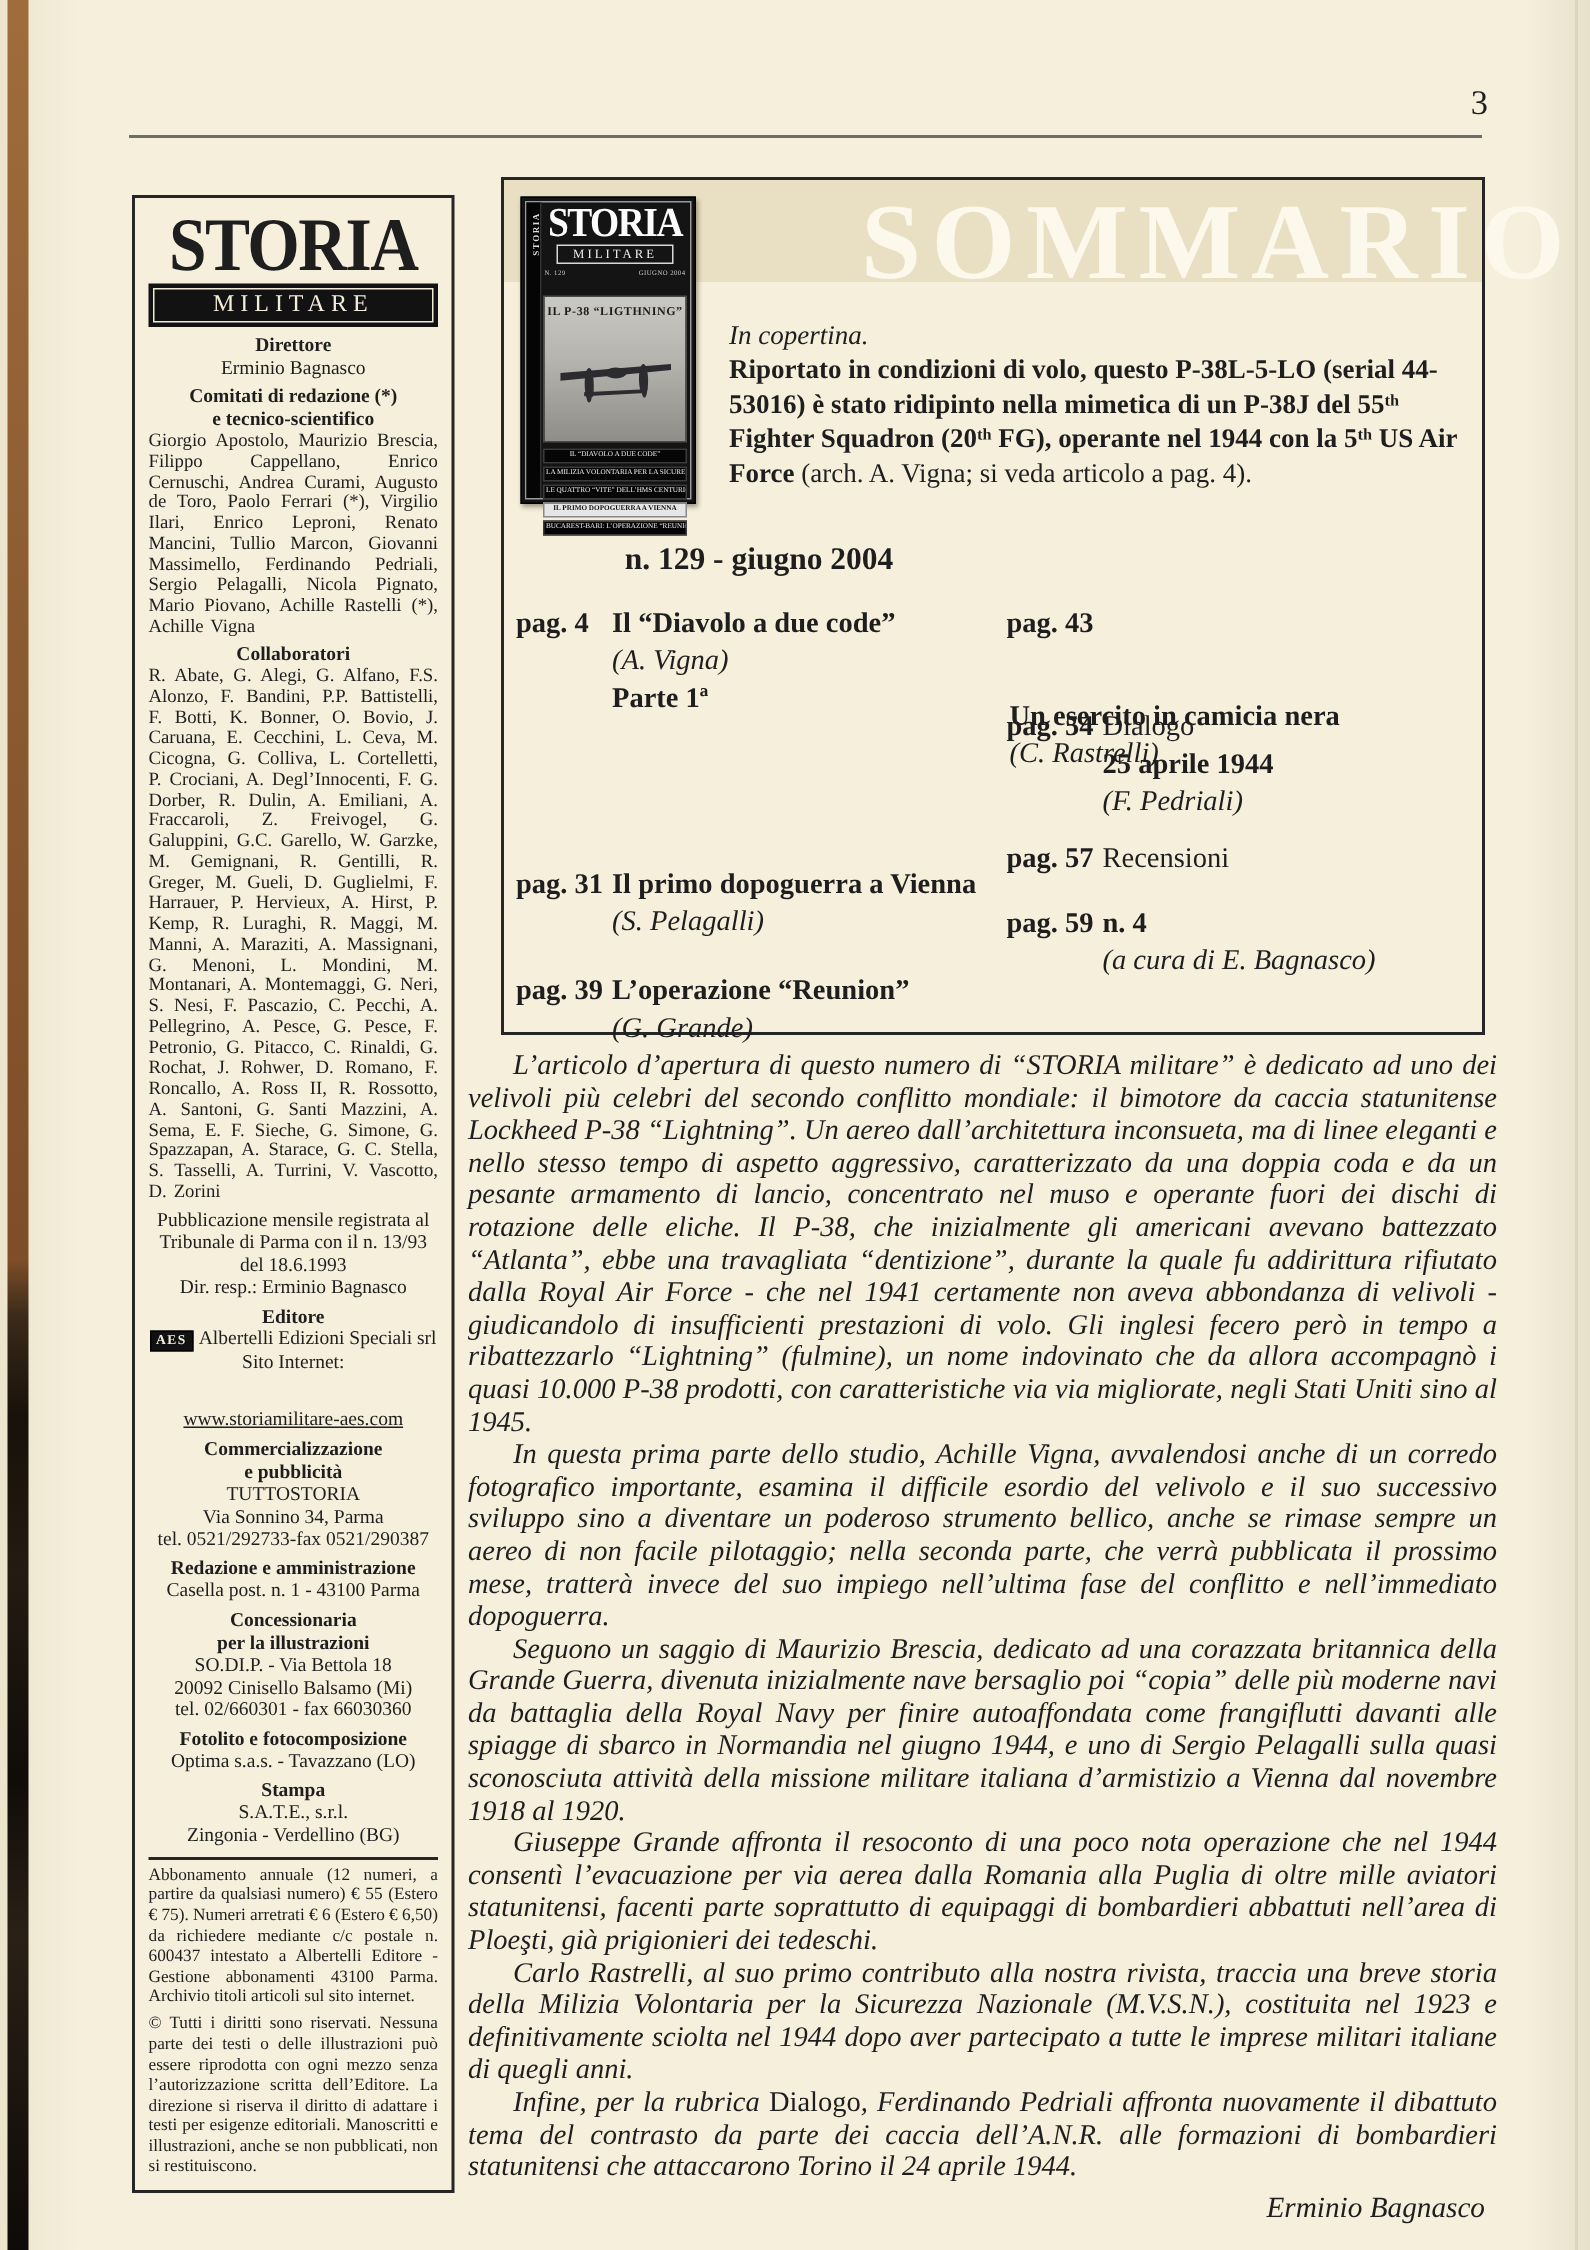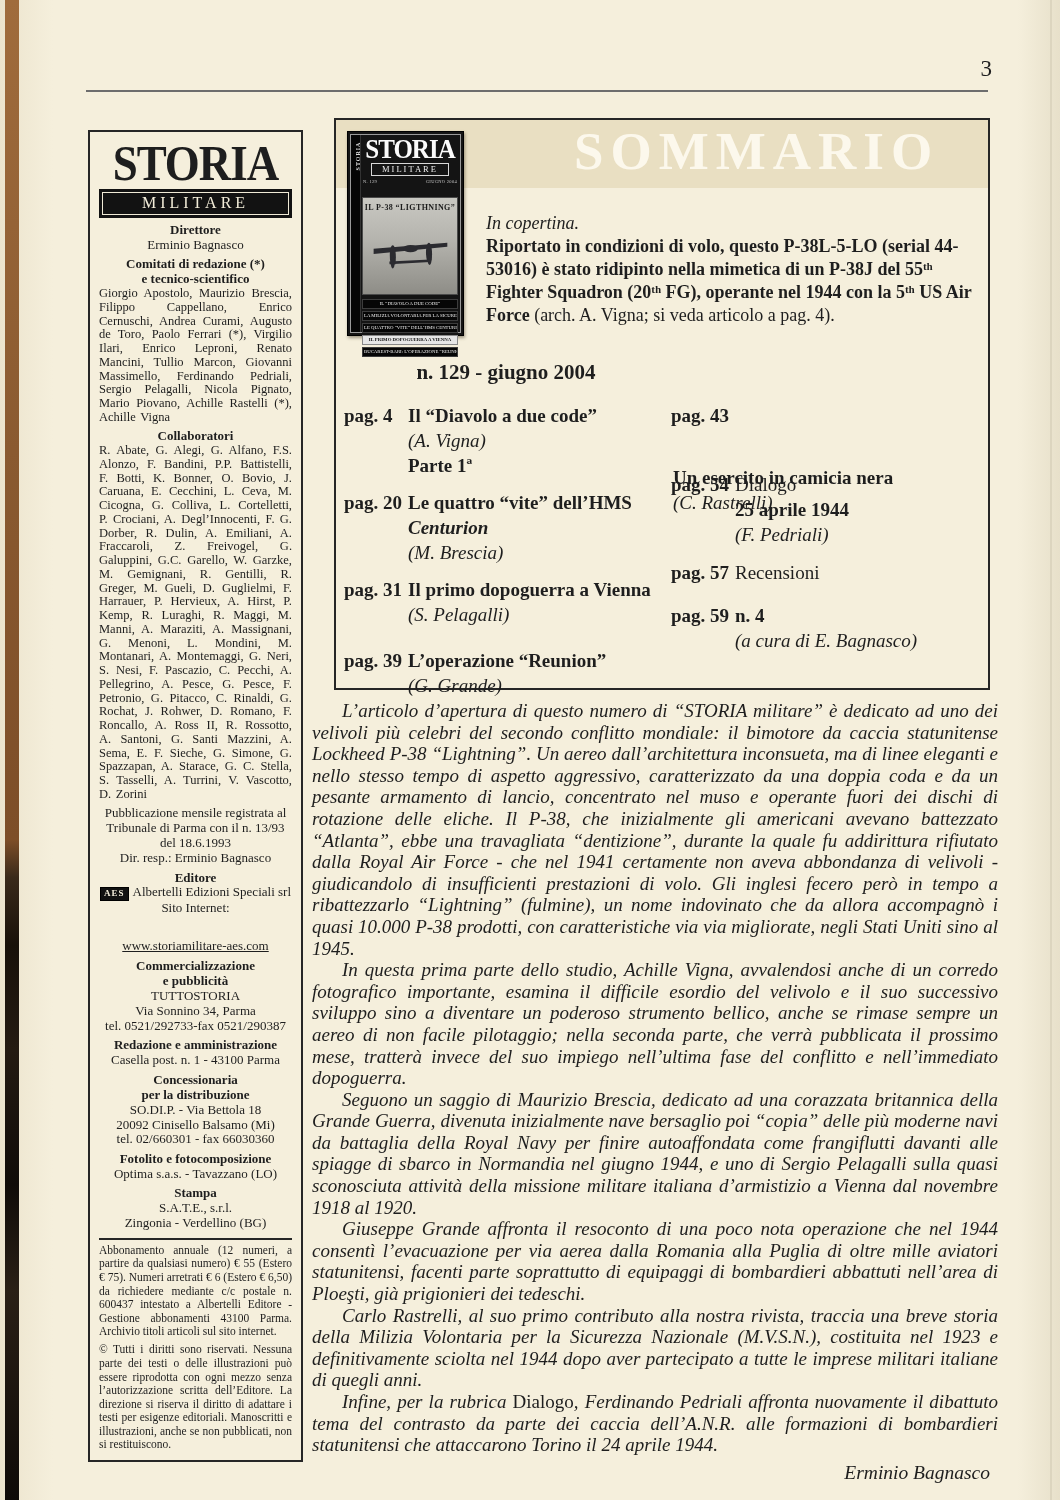--- a/index.html
+++ b/index.html
@@ -46,7 +46,7 @@
   }
   .sommario-band { position:absolute; left:0; top:0; width:100%; height:68px; background:#e9dfc2; }
   .sommario-title {
-    position:absolute; left:238px; top:2px; font-size:53px; font-weight:bold;
+    position:absolute; left:238px; top:2px; font-size:72px; font-weight:bold;
     color:#fcf8ec; letter-spacing:7px; line-height:1.1;
   }
   

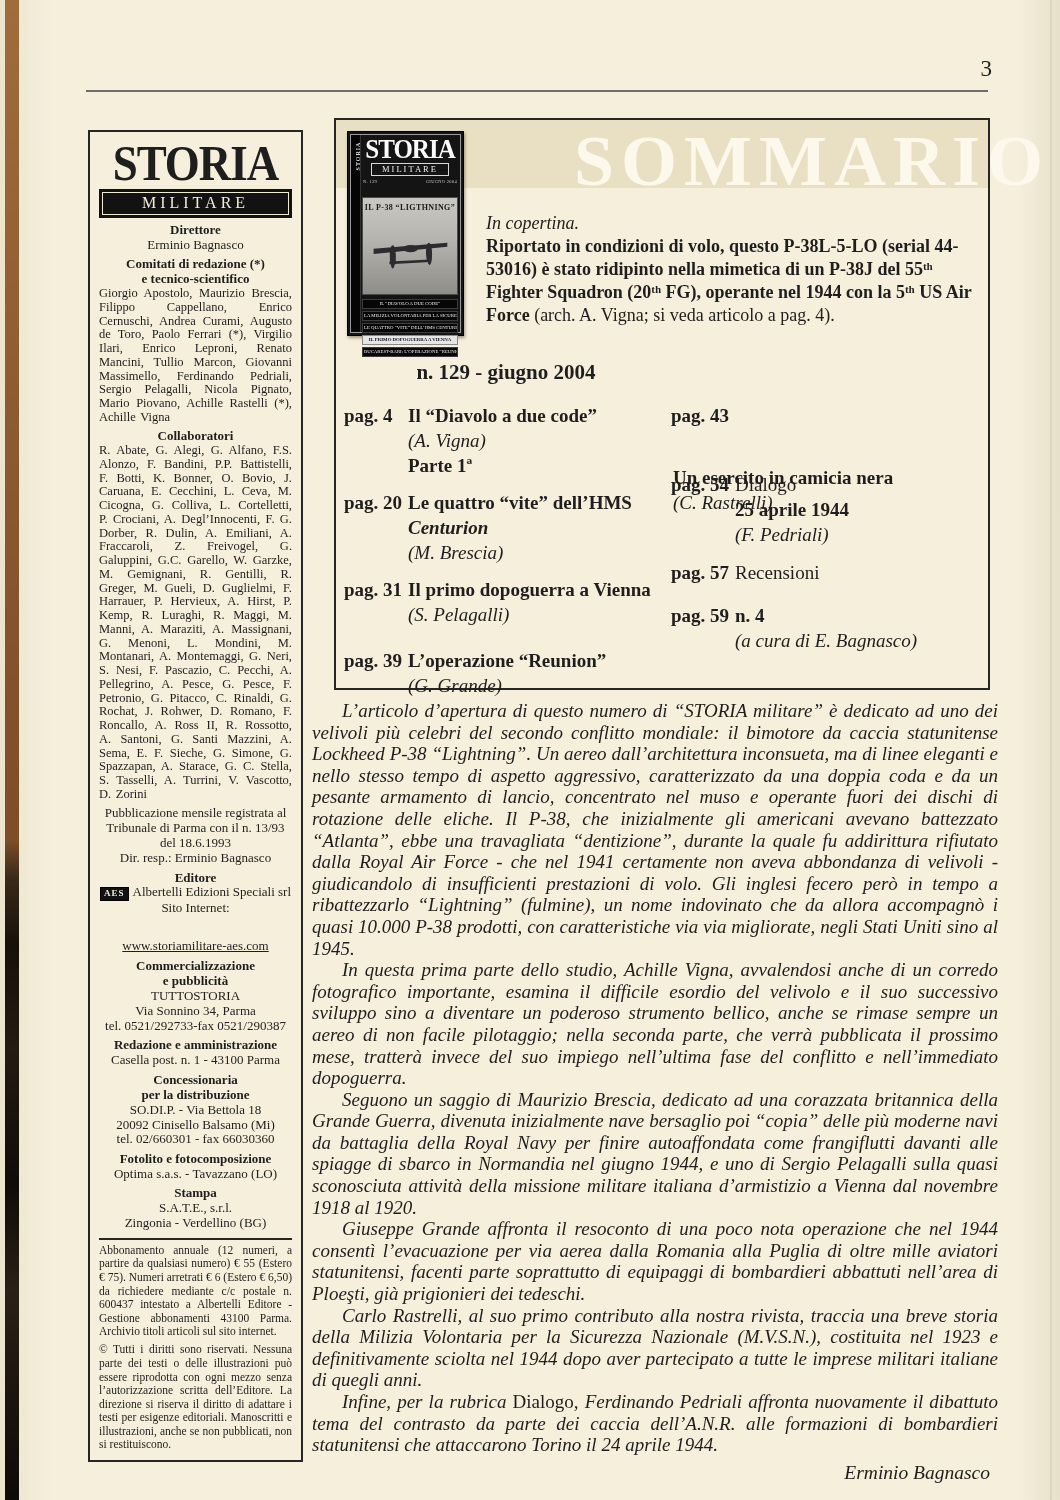--- a/index.html
+++ b/index.html
@@ -244,14 +244,6 @@
         <div class="t-b">Parte 1ª</div>
       </div>
     </div>
-    <div class="toc-entry" style="left:8px; top:370px;">
-      <div class="toc-page">pag. 20</div>
-      <div class="toc-lines">
-        <div class="t-b">Le quattro “vite” dell’HMS</div>
-        <div class="t-bi">Centurion</div>
-        <div class="t-i">(M. Brescia)</div>
-      </div>
-    </div>
     <div class="toc-entry" style="left:8px; top:457px;">
       <div class="toc-page">pag. 31</div>
       <div class="toc-lines">

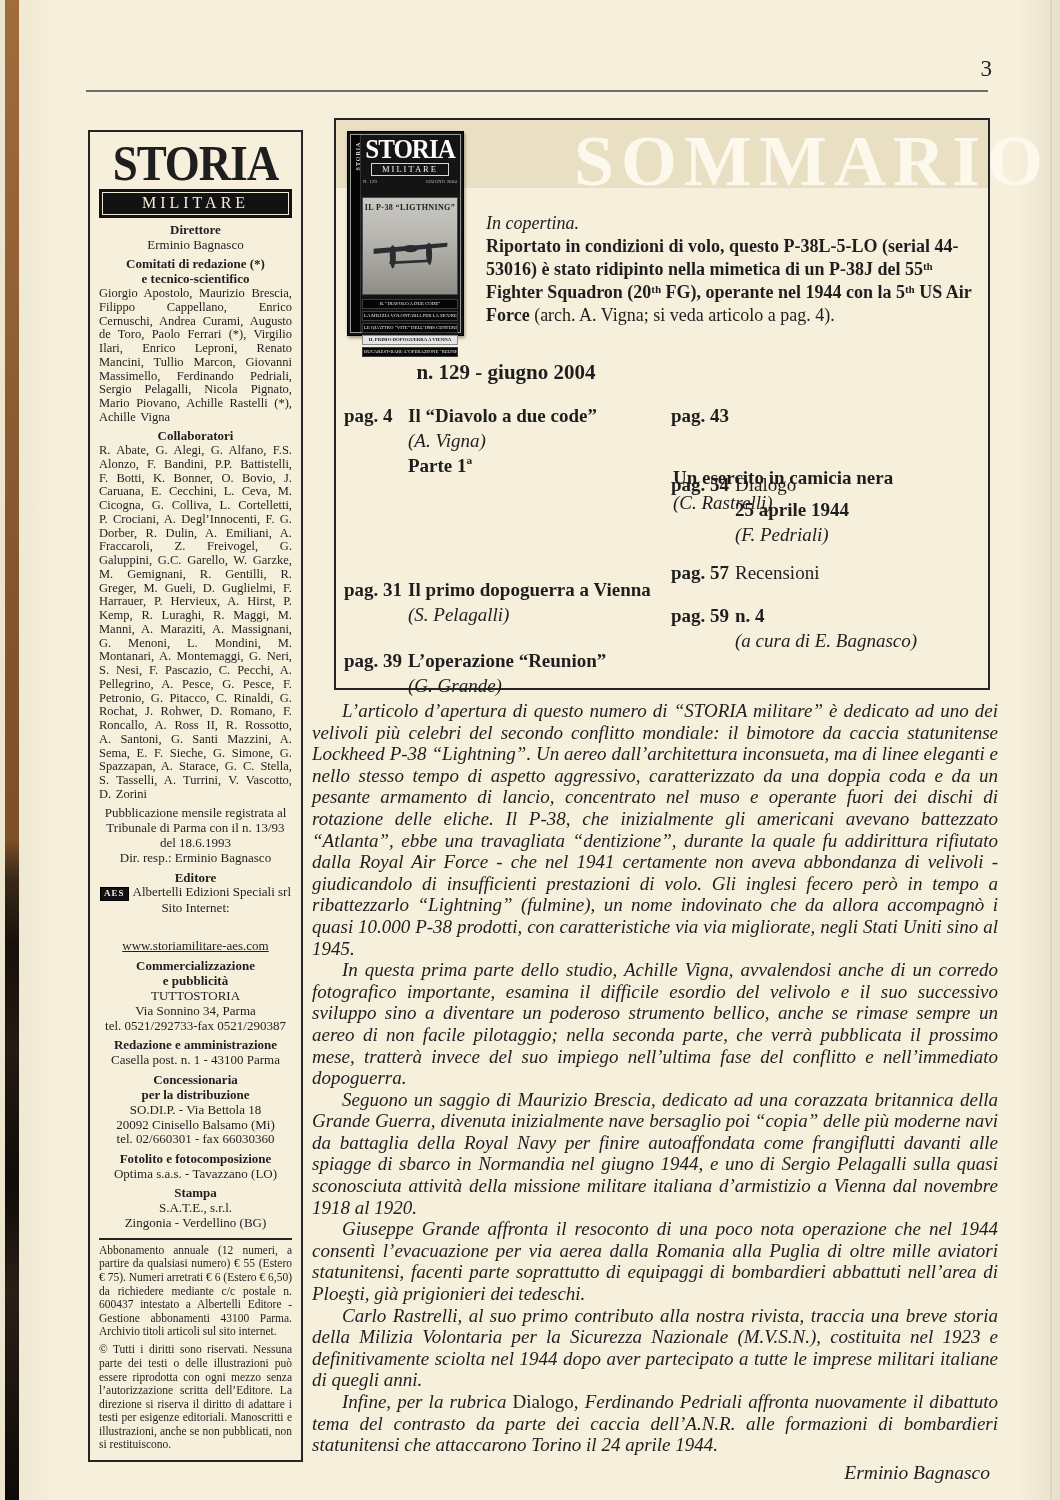--- a/index.html
+++ b/index.html
@@ -162,7 +162,7 @@
 
     <div>
       <div class="sb-h">Concessionaria</div>
-      <div class="sb-h">per la distribuzione</div>
+      <div class="sb-h">per la illustrazioni</div>
       <div>SO.DI.P. - Via Bettola 18</div>
       <div>20092 Cinisello Balsamo (Mi)</div>
       <div>tel. 02/660301 - fax 66030360</div>

